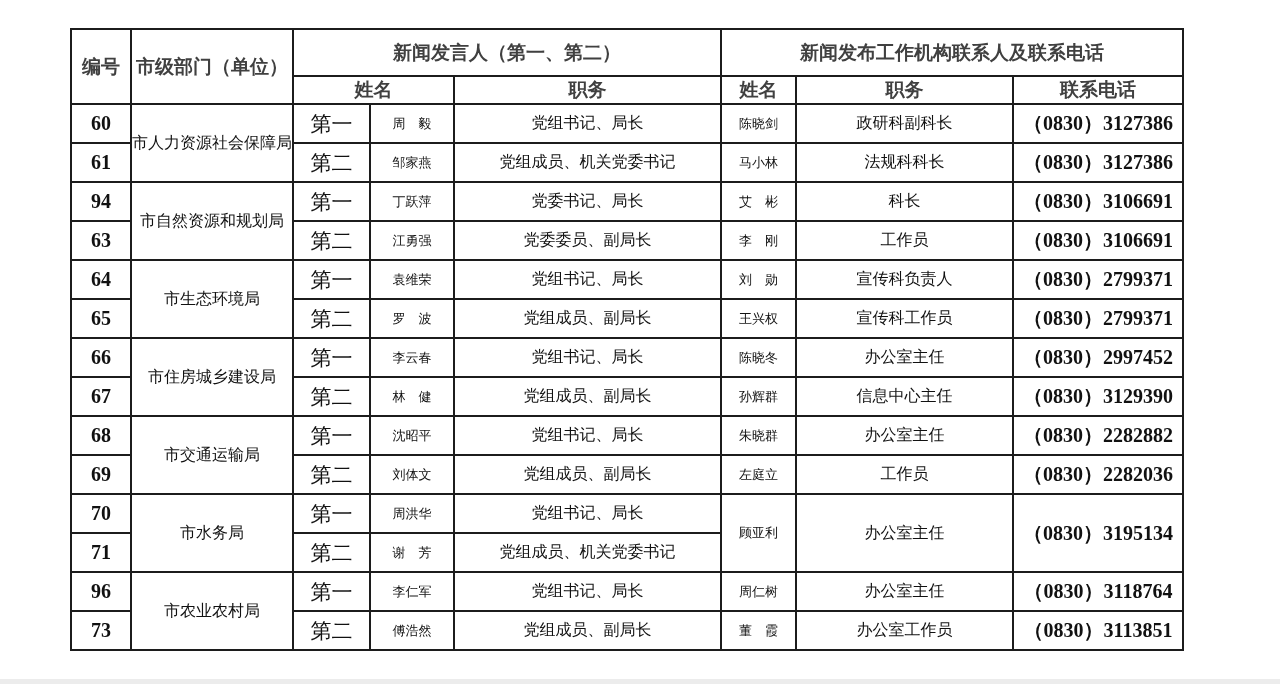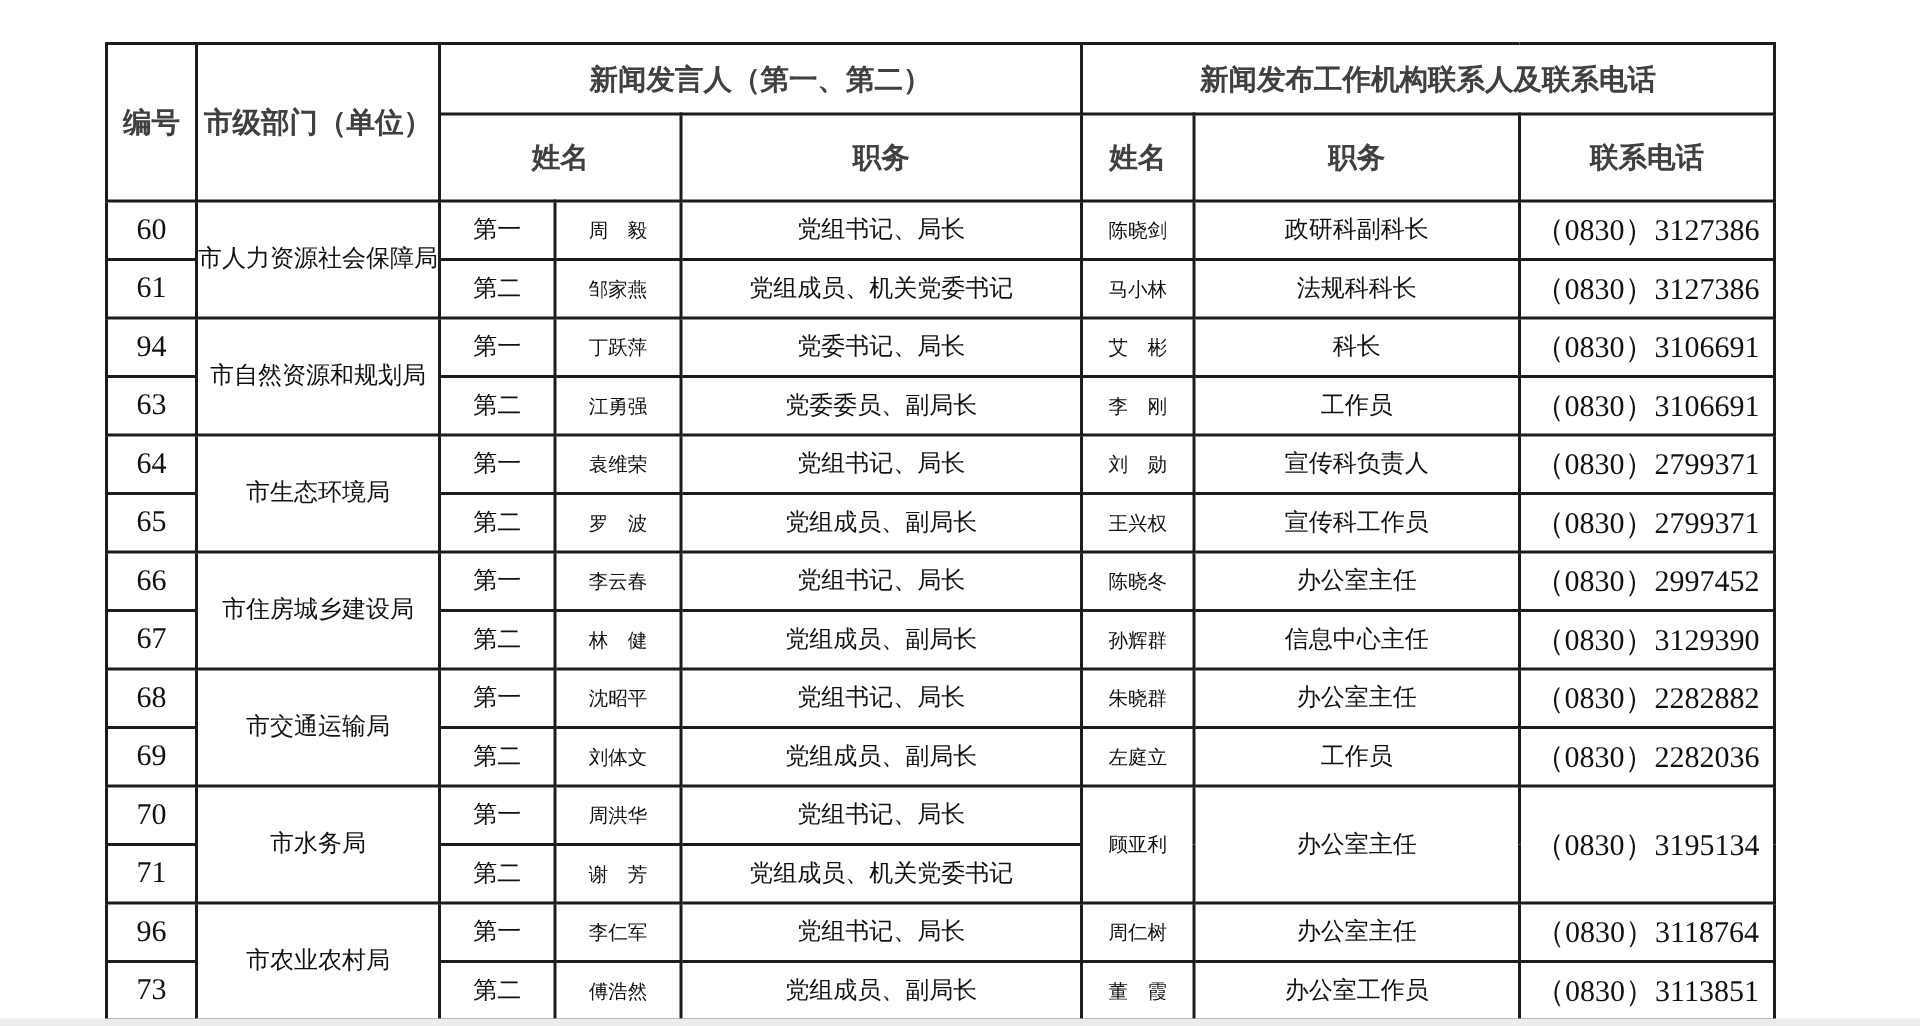--- a/index.html
+++ b/index.html
@@ -35,7 +35,7 @@
     overflow: hidden;
   }
   tr.h1 { height: 47px; }
-  tr.h2 { height: 58px; }
+  tr.h2 { height: 28px; }
   tbody tr { height: 39px; }
 
   th {

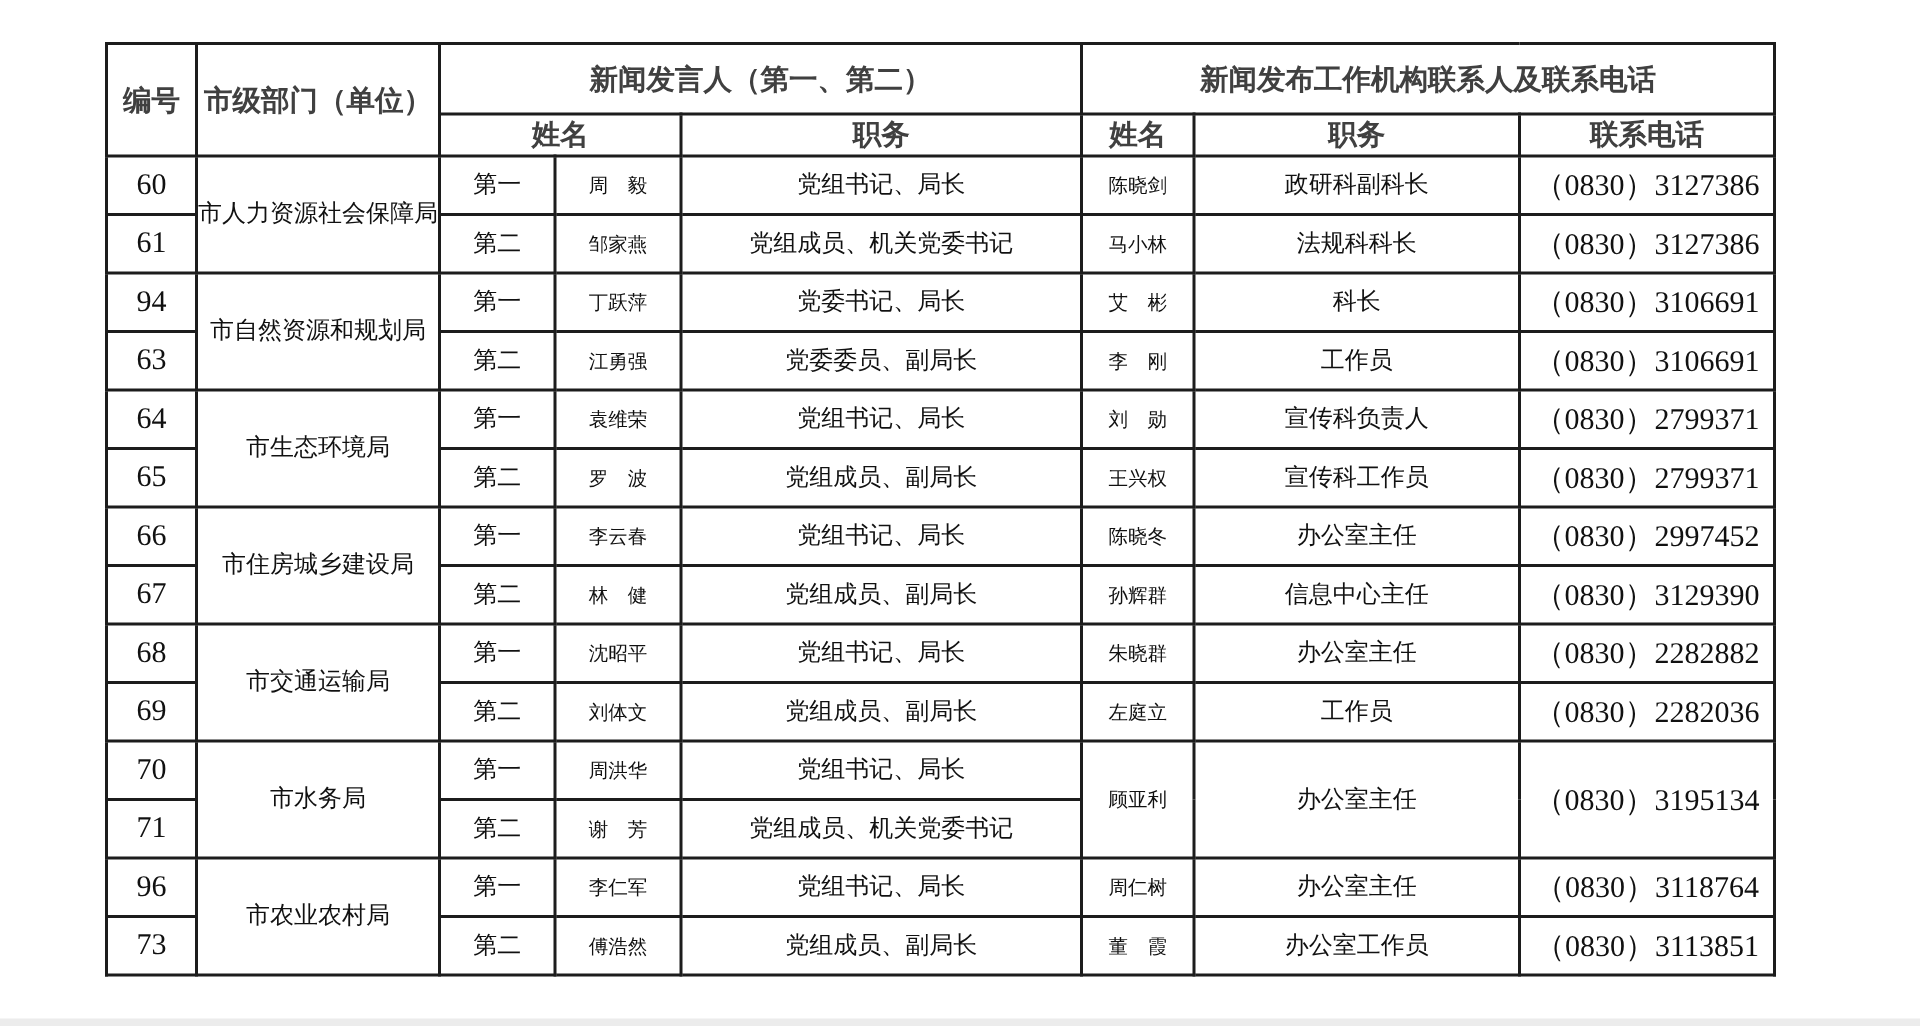--- a/index.html
+++ b/index.html
@@ -50,7 +50,7 @@
   }
   td.num, td.phone {
     font-family: "Liberation Serif", "DejaVu Serif", serif;
-    font-weight: normal;
+    font-weight: bold;
     font-size: 20px;
   }
   td.dept {

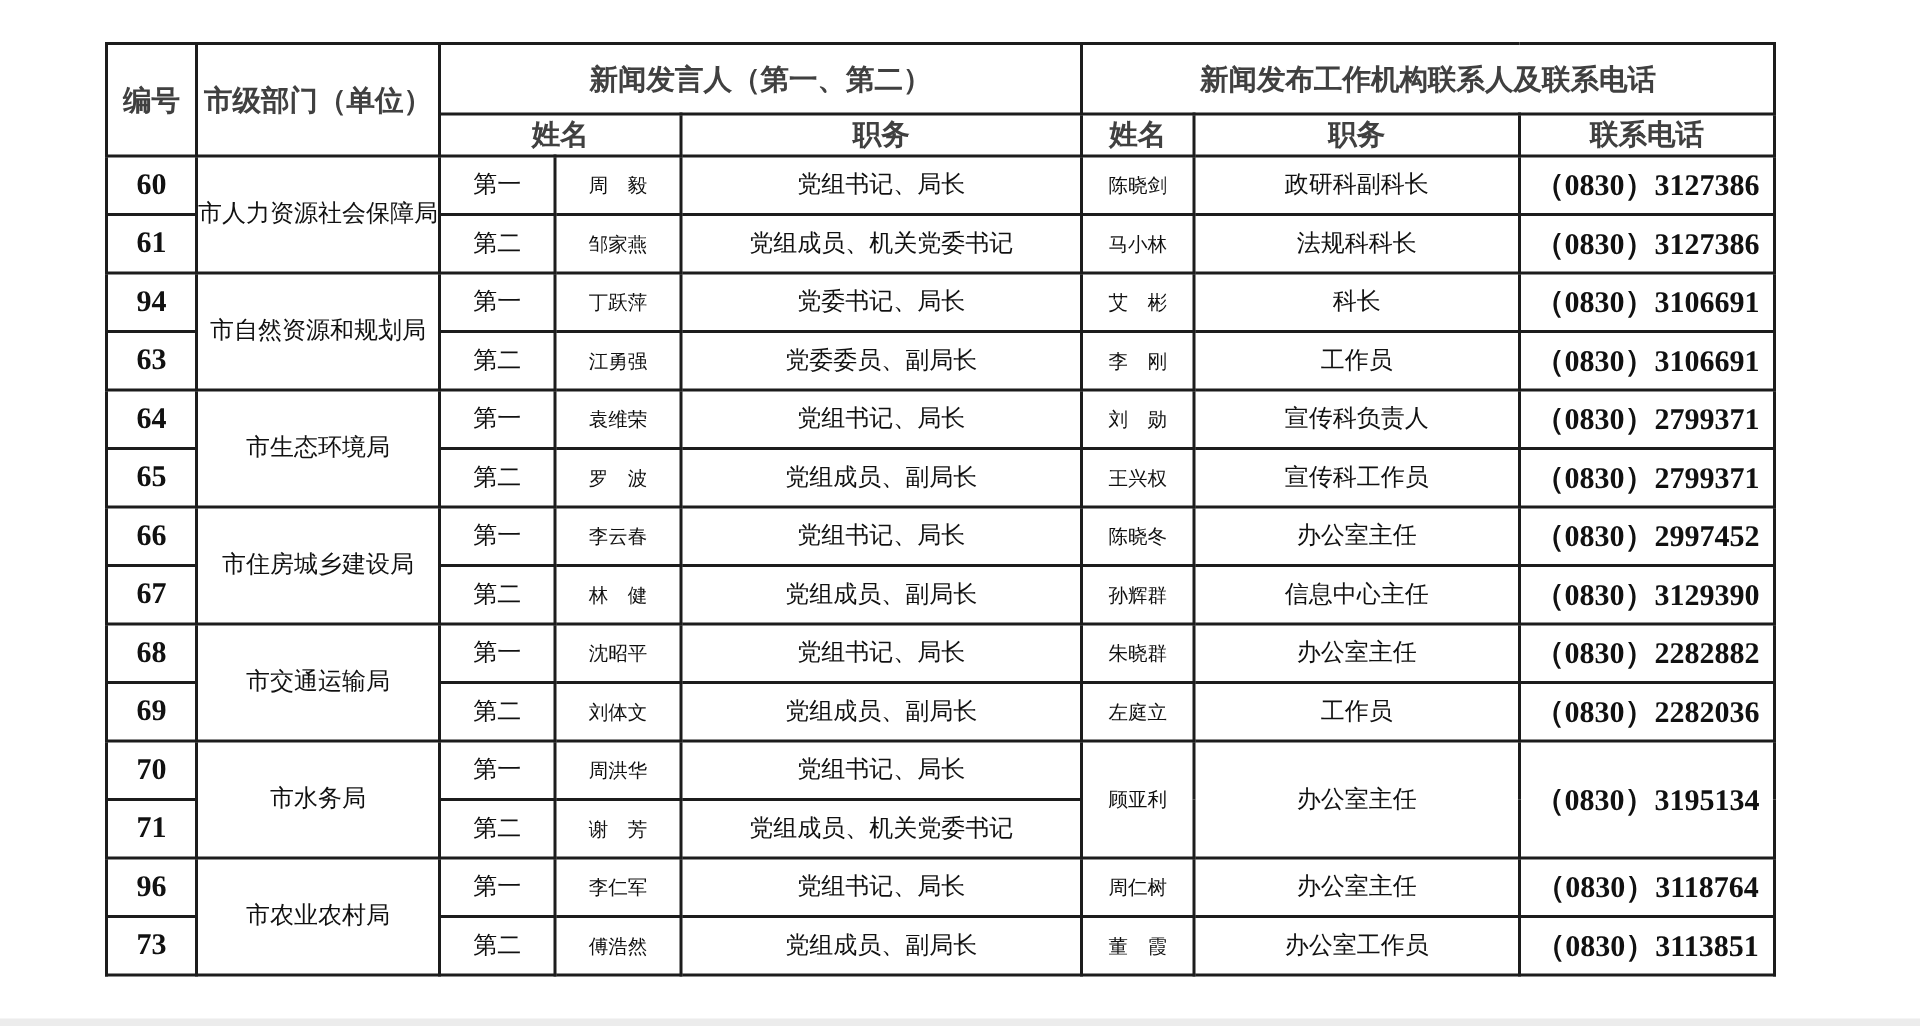--- a/index.html
+++ b/index.html
@@ -58,7 +58,7 @@
     line-height: 38px;
     font-size: 16px;
   }
-  td.rank { font-size: 16px; }
+  td.rank { font-size: 21px; }
   td.name { font-size: 13px; }
   td.pos  { font-size: 16px; }
   .bottom-strip {

